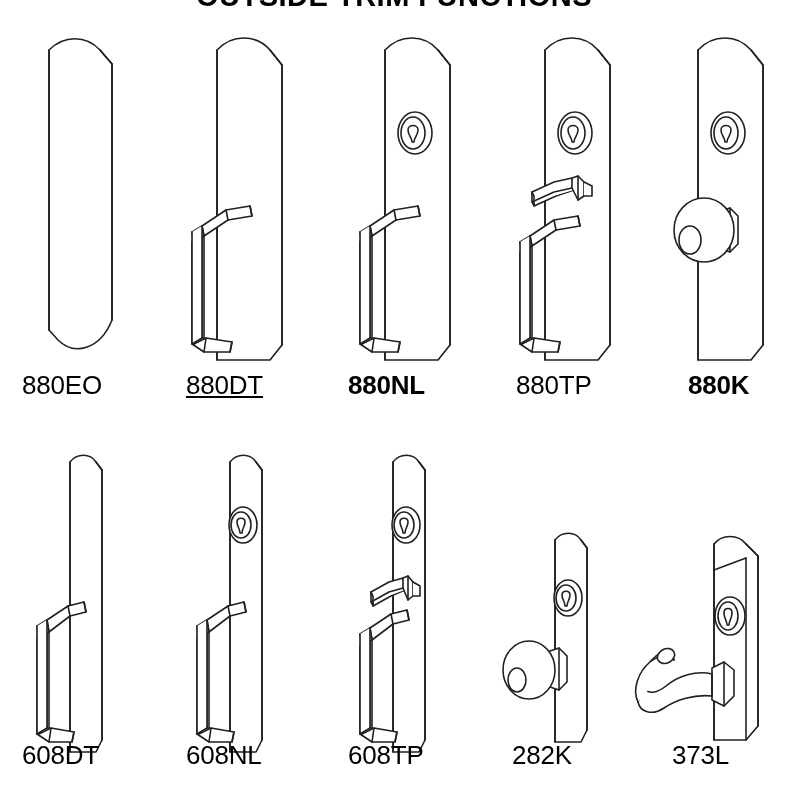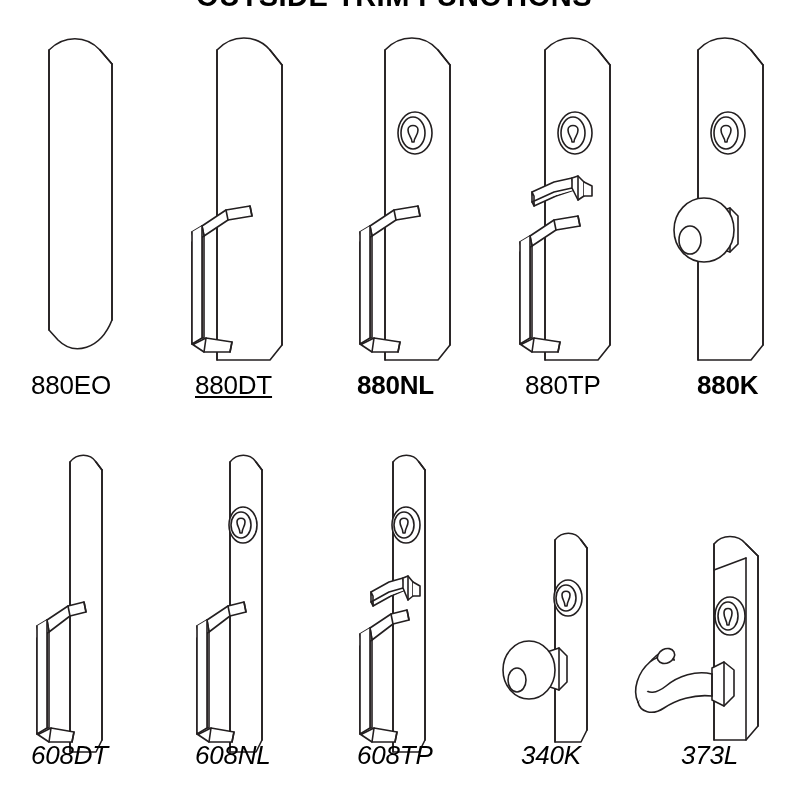--- a/index.html
+++ b/index.html
@@ -51,7 +51,6 @@
     color: #000;
     white-space: nowrap;
     letter-spacing: -0.2px;
-    margin-left: 9px;
   }
 </style>
 </head>

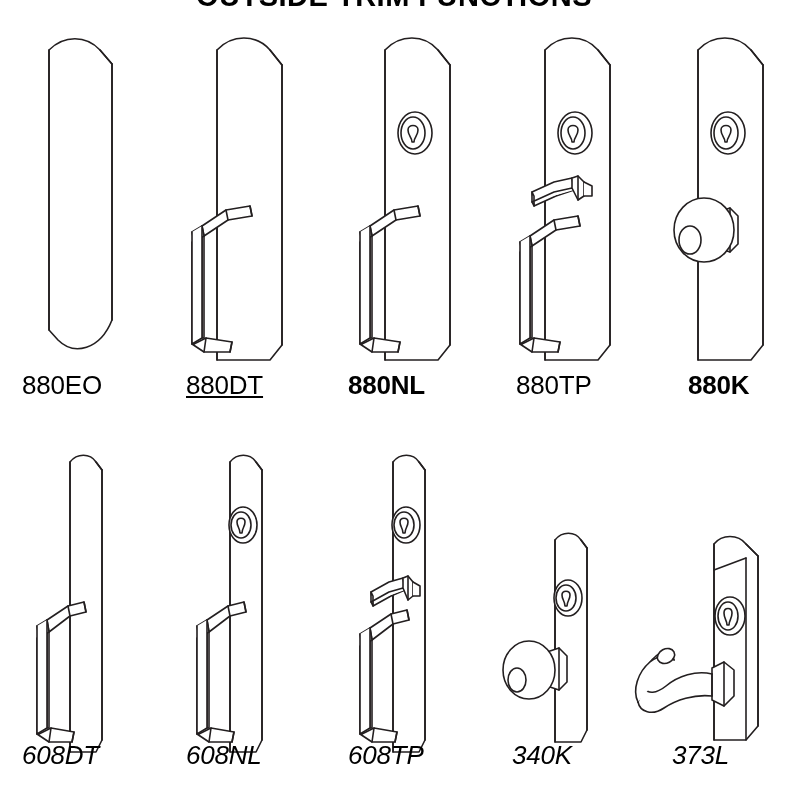--- a/index.html
+++ b/index.html
@@ -42,7 +42,7 @@
     height: 32px;
   }
   #labels1 { top: 370px; }
-  #labels2 { top: 740px; font-style: italic; }
+  #labels2 { top: 740px; }
   .label {
     position: absolute;
     top: 0;

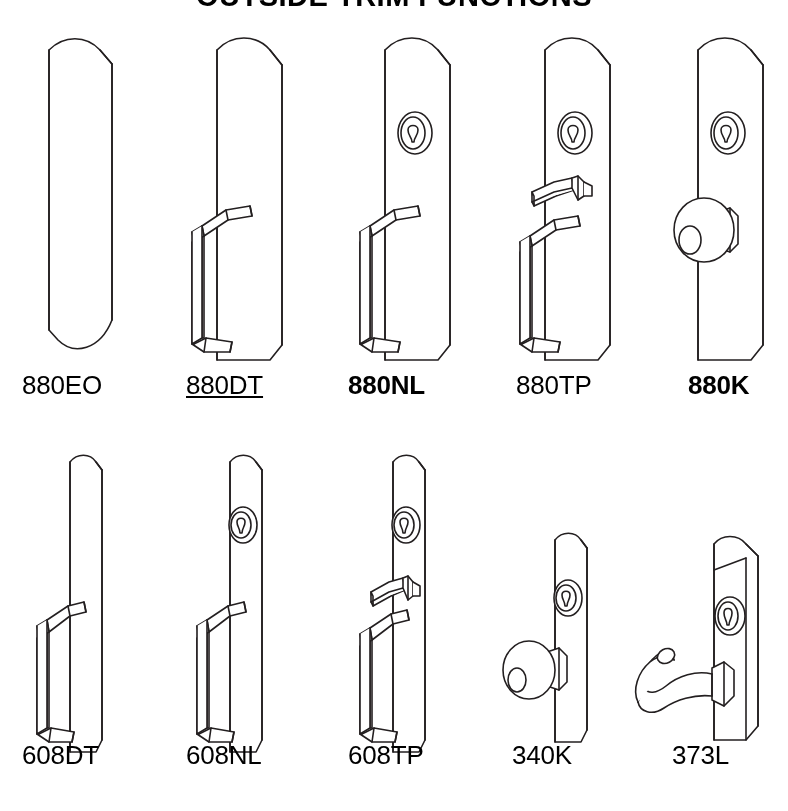--- a/index.html
+++ b/index.html
@@ -325,7 +325,7 @@
     <div class="label" style="left:22px;">608DT</div>
     <div class="label" style="left:186px;">608NL</div>
     <div class="label" style="left:348px;">608TP</div>
-    <div class="label" style="left:512px;">340K</div>
+    <div class="label" style="left:512px;">282K</div>
     <div class="label" style="left:672px;">373L</div>
   </div>
 

